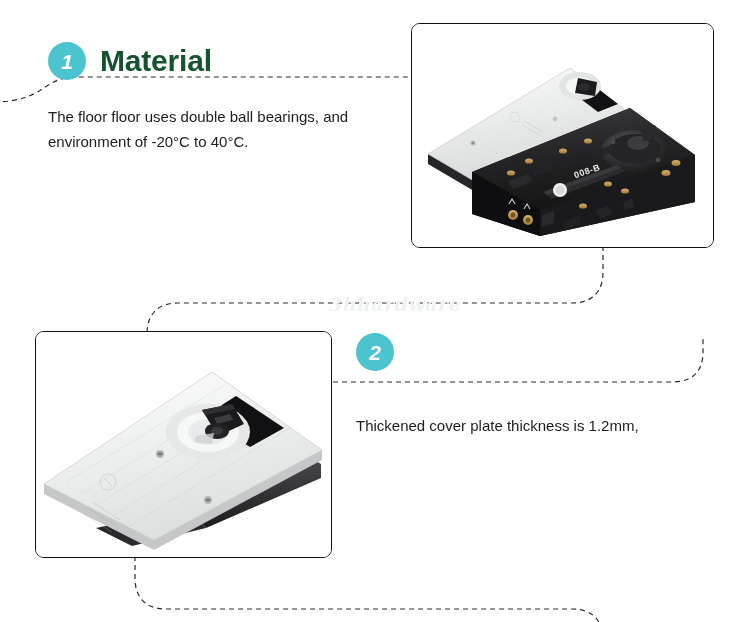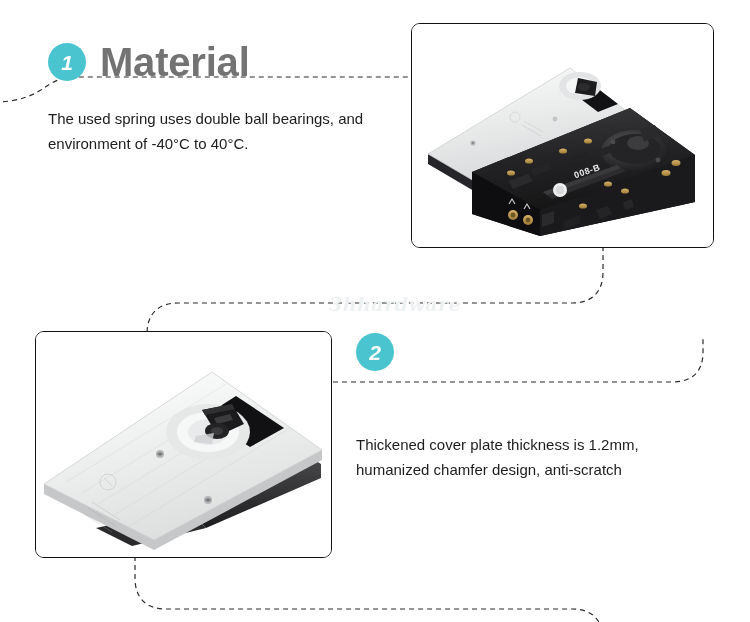--- a/index.html
+++ b/index.html
@@ -73,9 +73,9 @@
     flex: 0 0 auto;
   }
   .sec-title {
-    font-size: 40px;
+    font-size: 30px;
     font-weight: bold;
-    color: #737373;
+    color: #14532d;
     letter-spacing: -0.2px;
     line-height: 1;
     white-space: nowrap;

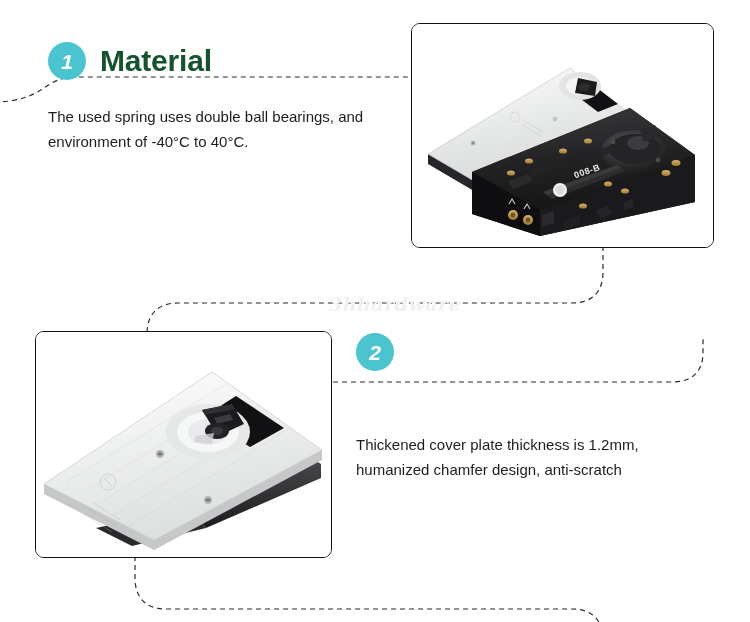--- a/index.html
+++ b/index.html
@@ -124,7 +124,7 @@
       <div class="sec-title">Material</div>
     </div>
     <div class="sec-body" style="margin-top:24px;">
-      <p>The used spring uses double ball bearings, and</p>
+      <p>The floor floor uses double ball bearings, and</p>
       <p>environment of -40°C to 40°C.</p>
     </div>
   </div>

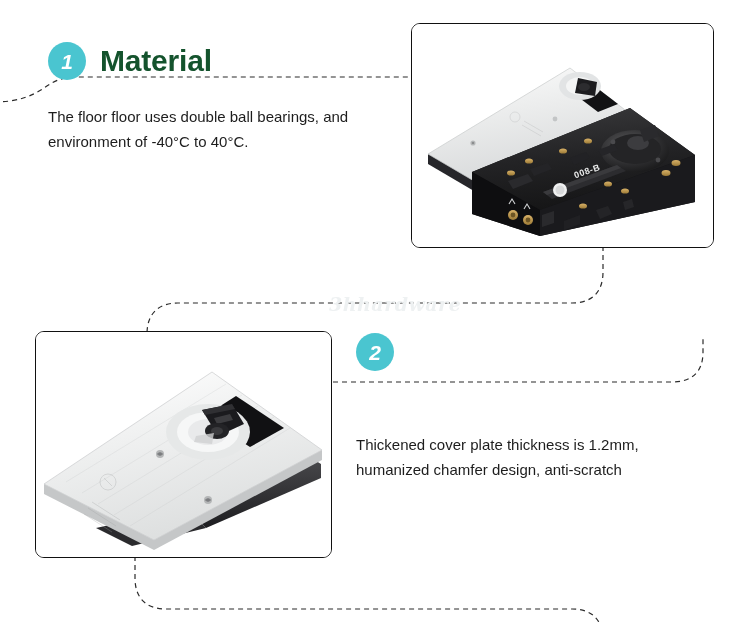--- a/index.html
+++ b/index.html
@@ -125,7 +125,7 @@
     </div>
     <div class="sec-body" style="margin-top:24px;">
       <p>The floor floor uses double ball bearings, and</p>
-      <p>environment of -40°C to 40°C.</p>
+      <p>environment of -20°C to 40°C.</p>
     </div>
   </div>
 

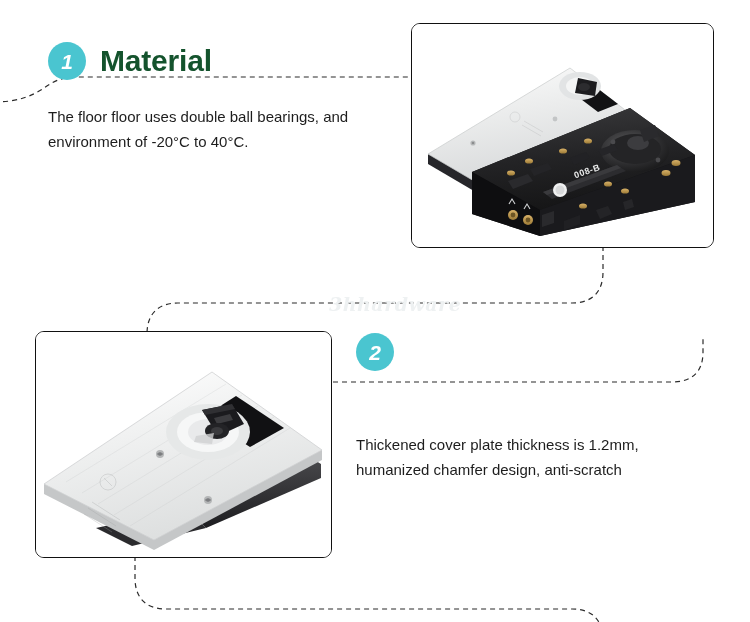--- a/index.html
+++ b/index.html
@@ -133,7 +133,7 @@
     <div class="sec-head">
       <div class="badge">2</div>
     </div>
-    <div class="sec-body" style="margin-top:61px;">
+    <div class="sec-body" style="margin-top:42px;">
       <p>Thickened cover plate thickness is 1.2mm,</p>
       <p>humanized chamfer design, anti-scratch</p>
     </div>

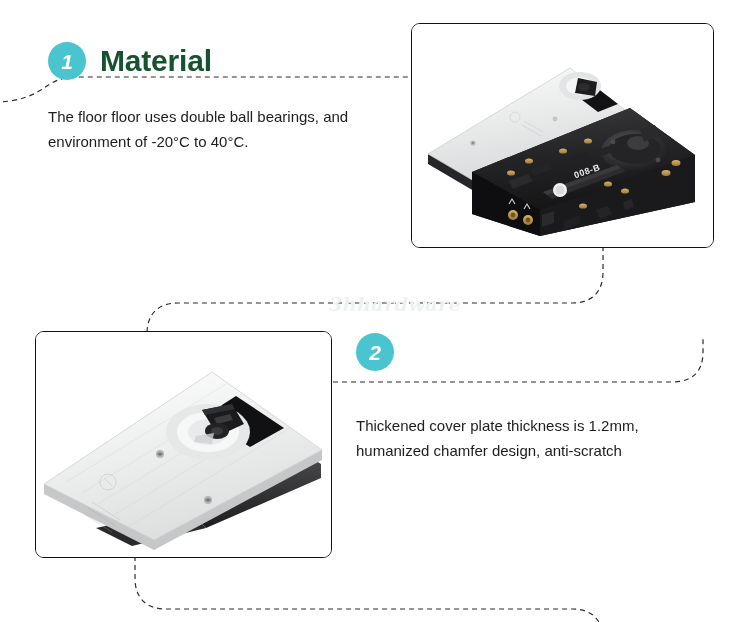--- a/index.html
+++ b/index.html
@@ -135,7 +135,6 @@
     </div>
     <div class="sec-body" style="margin-top:42px;">
       <p>Thickened cover plate thickness is 1.2mm,</p>
-      <p>humanized chamfer design, anti-scratch</p>
     </div>
   </div>
 

